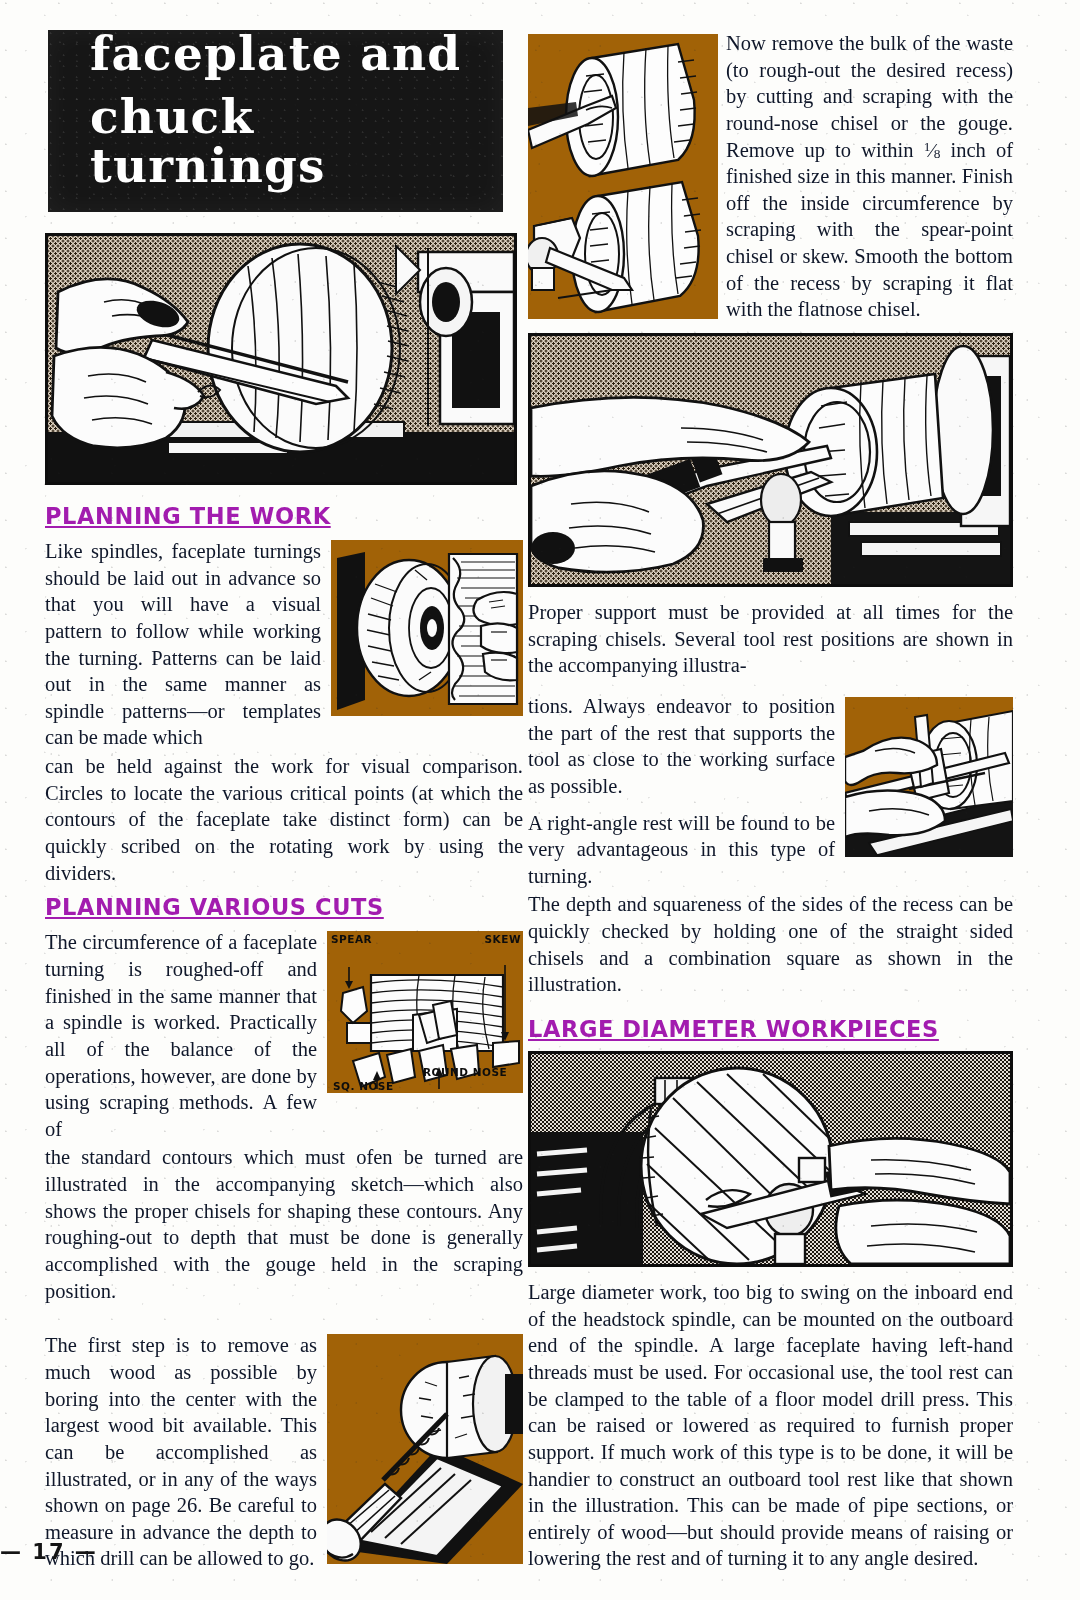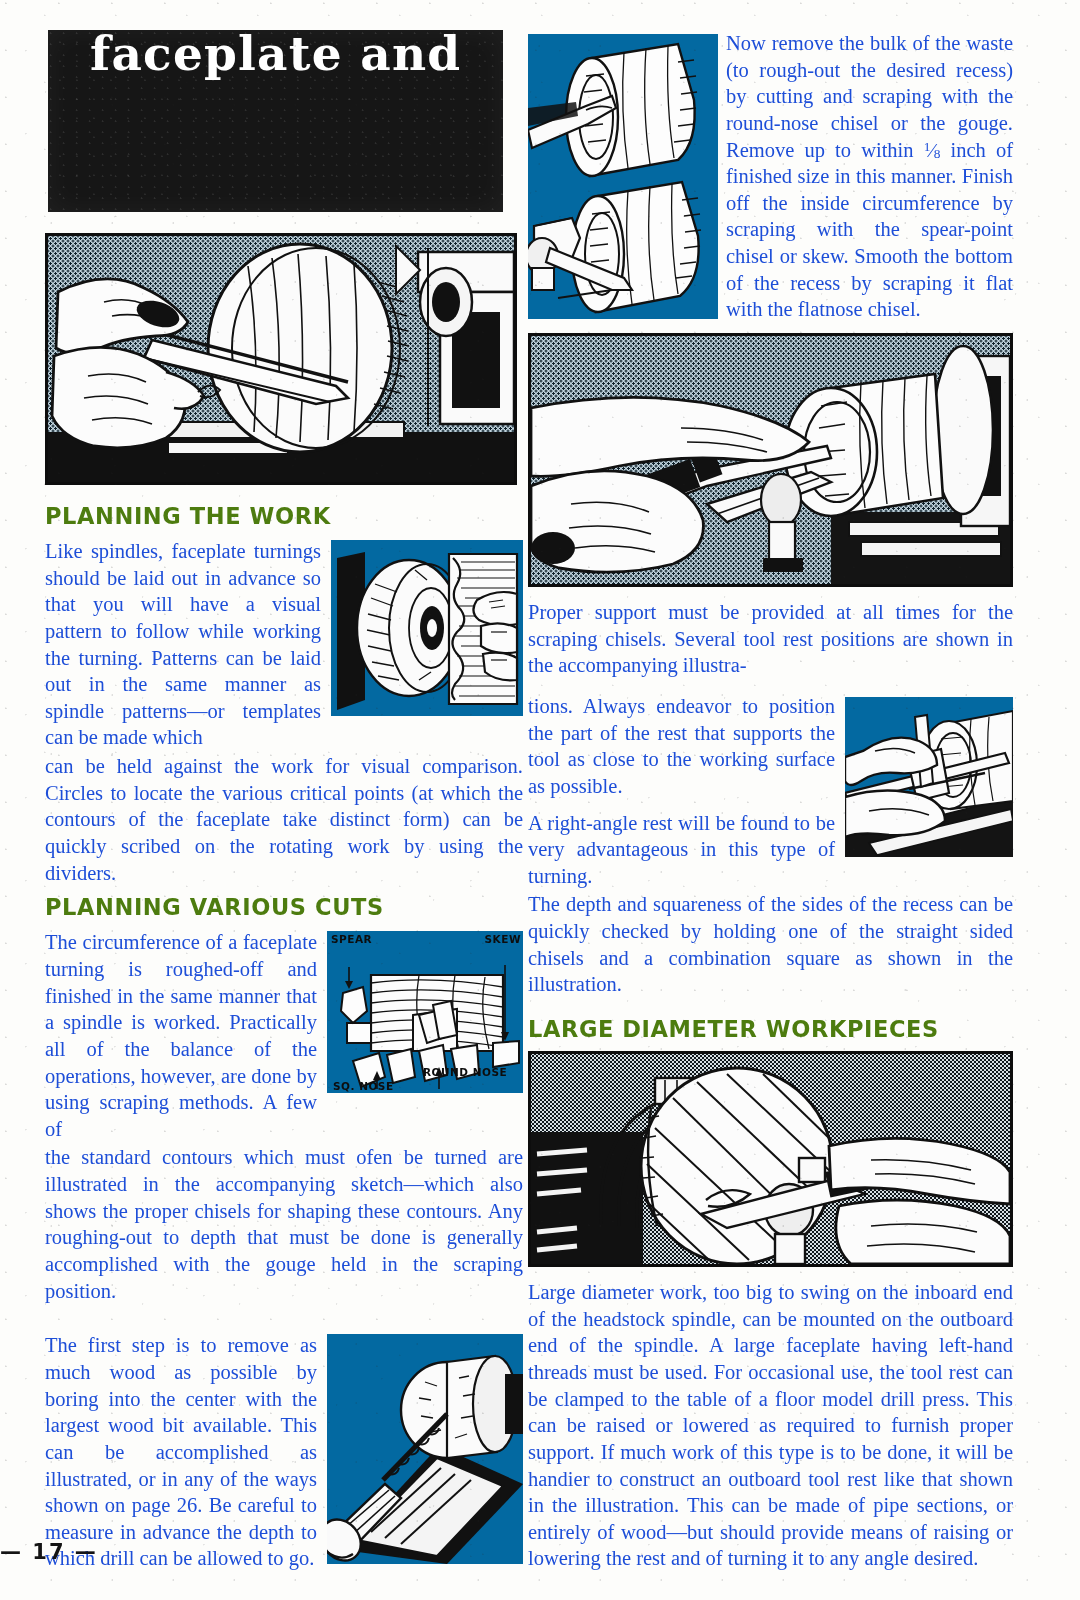--- a/index.html
+++ b/index.html
@@ -100,7 +100,7 @@
     line-height: 1.30;
     text-align: justify;
     text-justify: inter-word;
-    color: #1d4ed8;
+    color: #0f172a;
     hyphens: none;
   }
   p.body + p.body { margin-top: 11px; }

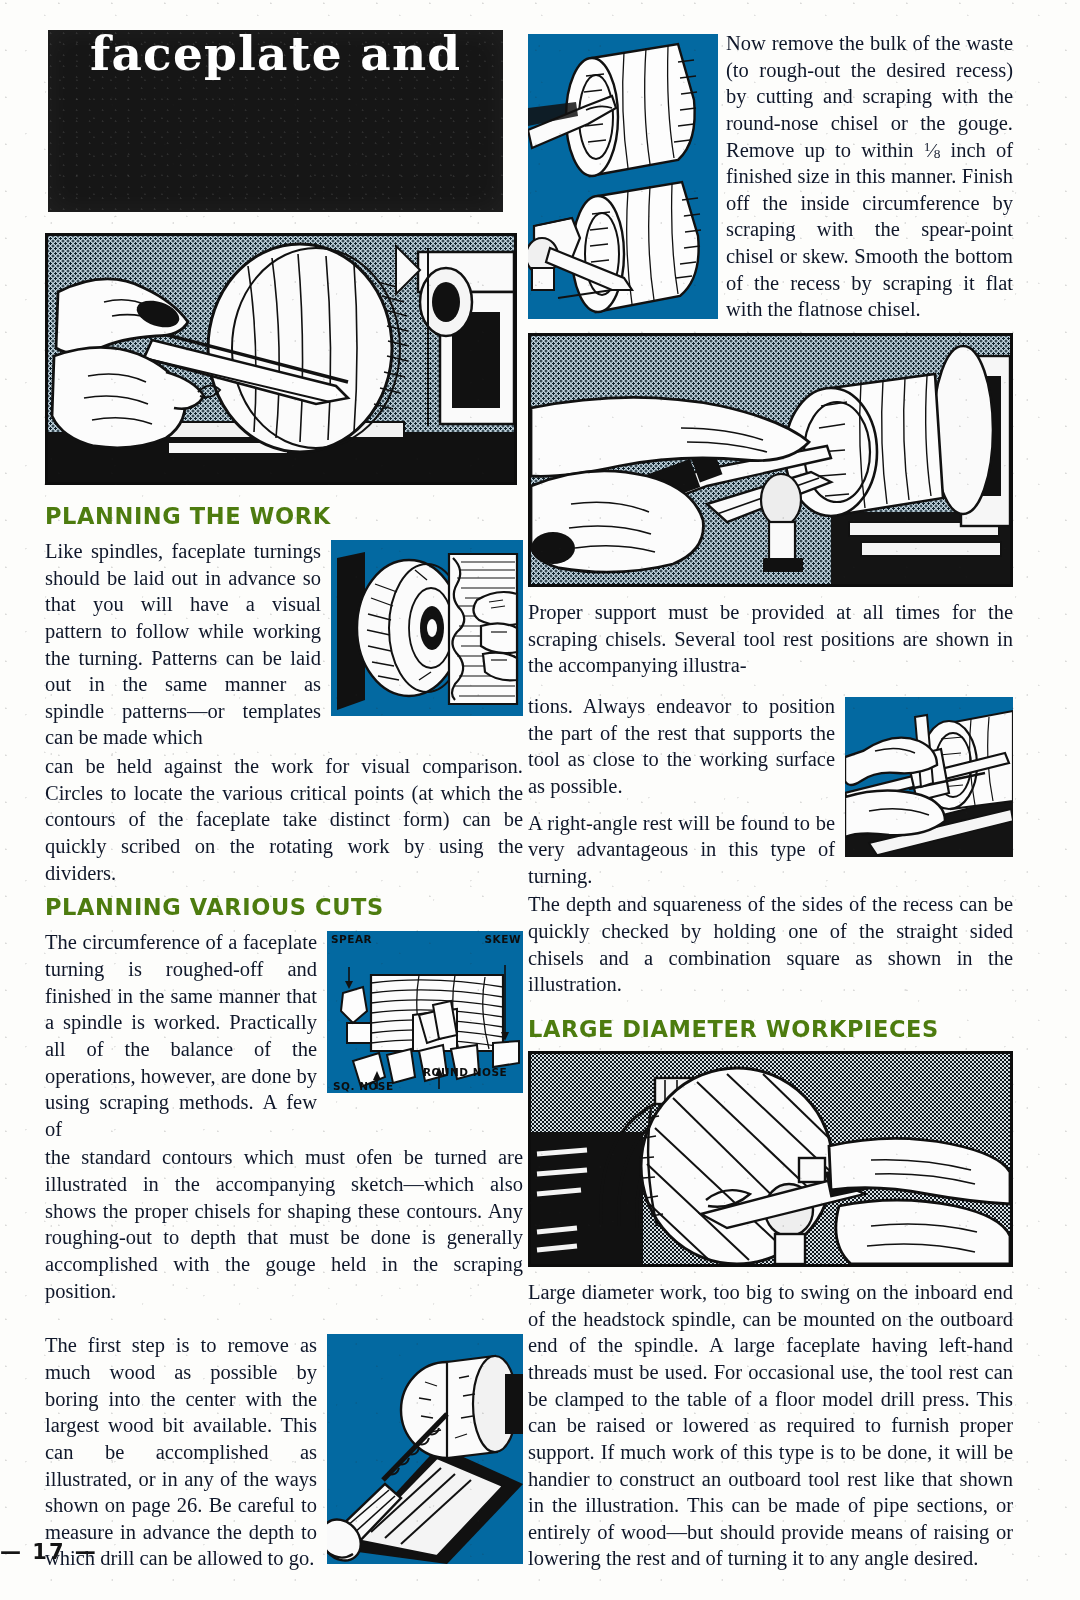--- a/index.html
+++ b/index.html
@@ -176,6 +176,7 @@
 
     <div class="title-banner">
       <div class="tline first">faceplate and</div>
+      <div class="tline second">chuck turnings</div>
     </div>
 
     <div class="illus framed" style="width:466px;height:246px;margin-top:21px;">

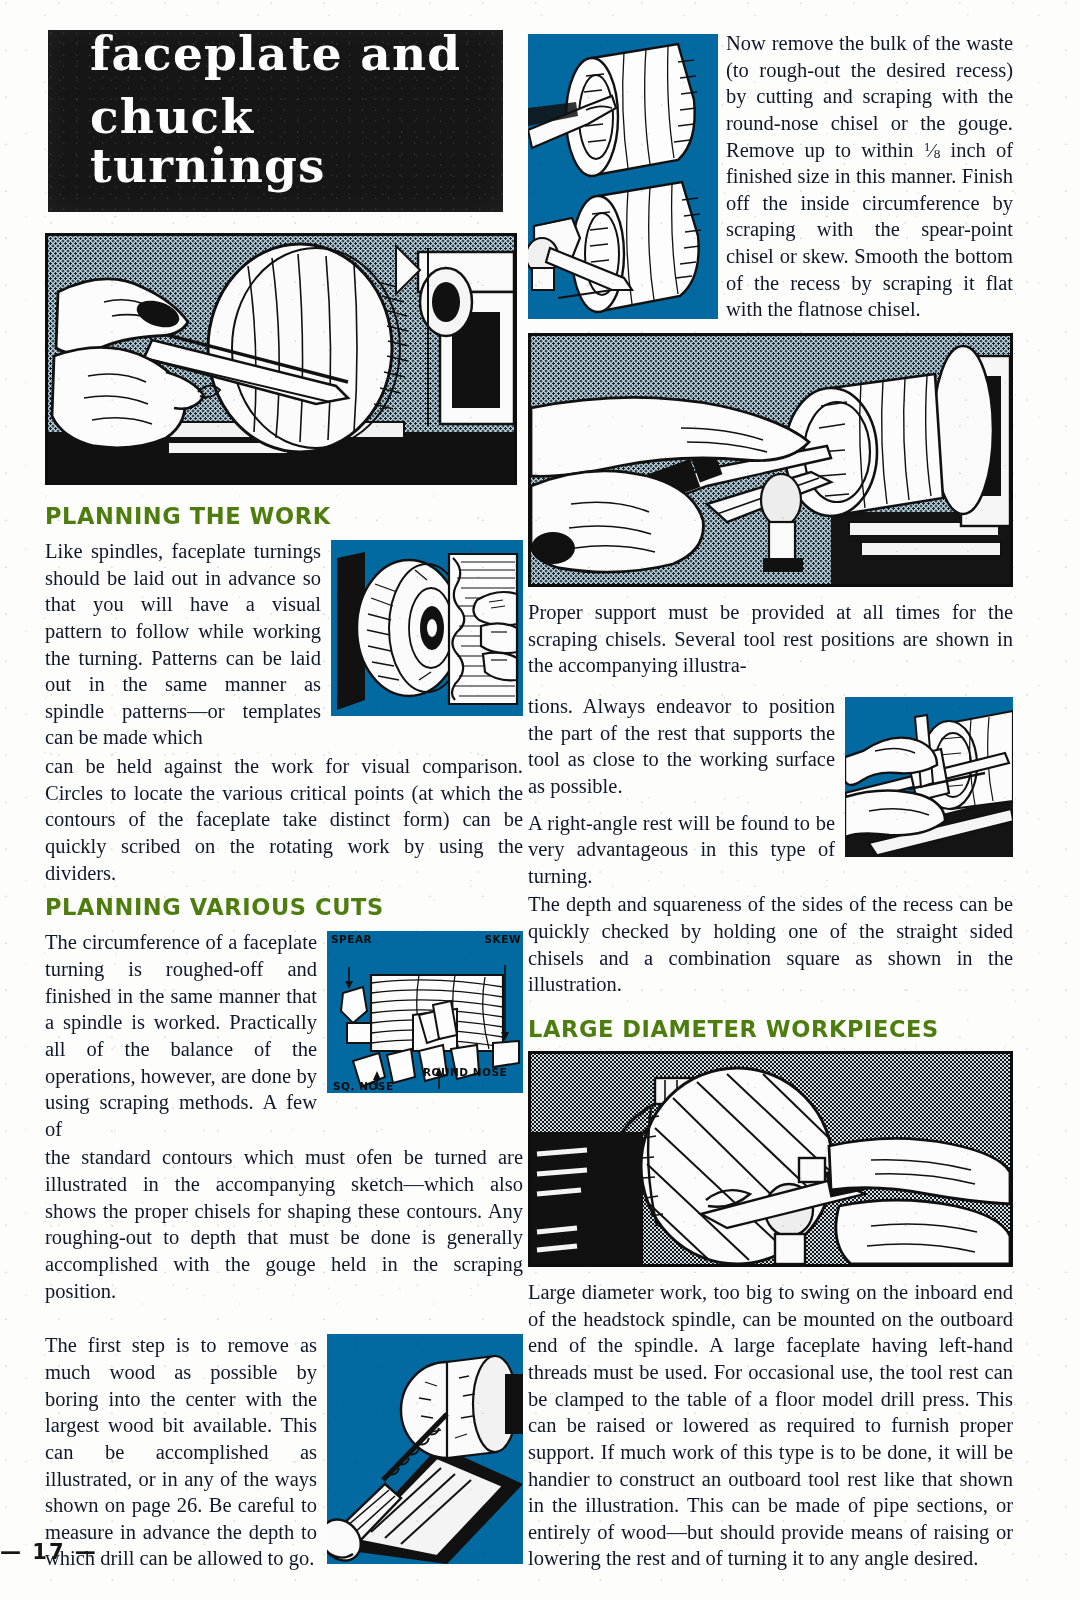--- a/index.html
+++ b/index.html
@@ -90,7 +90,8 @@
     font-size: 22.5px;
     letter-spacing: .6px;
     margin: 0 0 9px 0;
-    color: #4d7c0f;
+    color: #a21caf;
+    text-decoration: underline;
   }
 
   

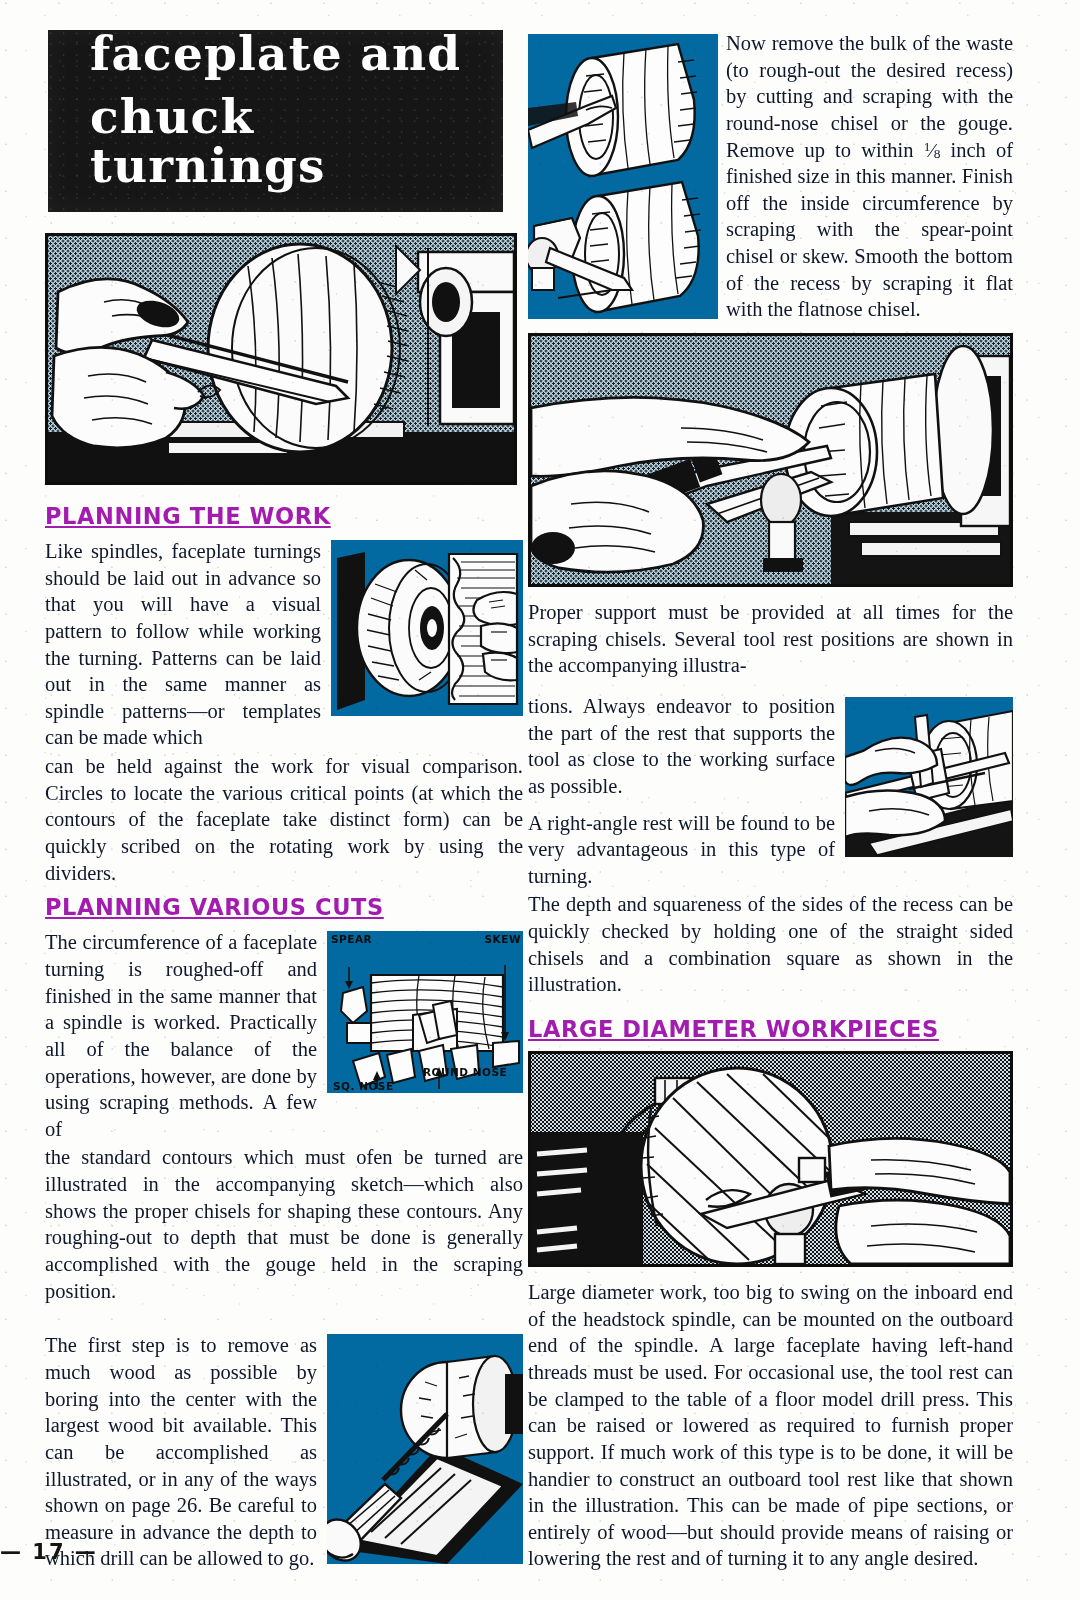--- a/index.html
+++ b/index.html
@@ -117,7 +117,7 @@
   .illus {
     position: relative;
     overflow: hidden;
-    background: #0369a1;
+    background: #a16207;
   }
   .illus.framed {
     border: 3px solid #0d0d0d;

